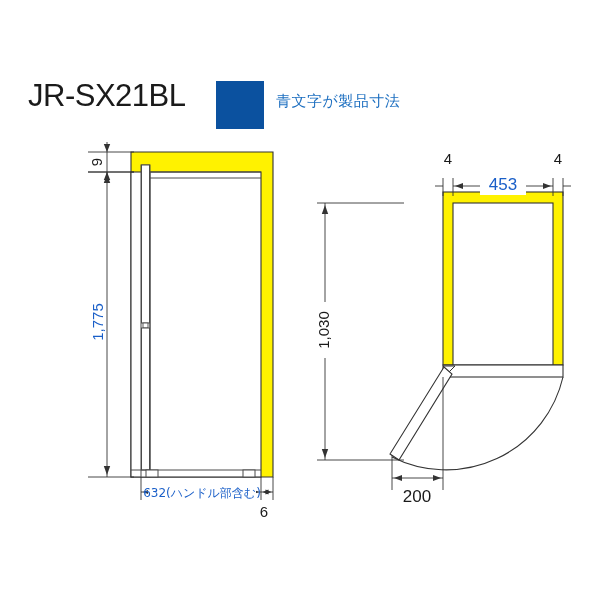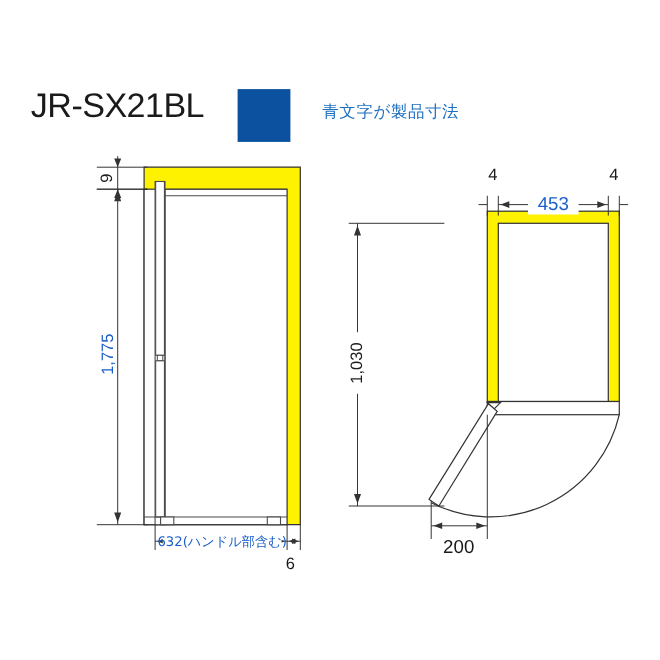--- a/index.html
+++ b/index.html
@@ -54,7 +54,6 @@
     font-family: "DejaVu Sans", sans-serif;
     white-space: nowrap;
     letter-spacing: 0.5px;
-    margin-left: 17px;
   }
   .dim {
     font-family: "Liberation Sans", sans-serif;

